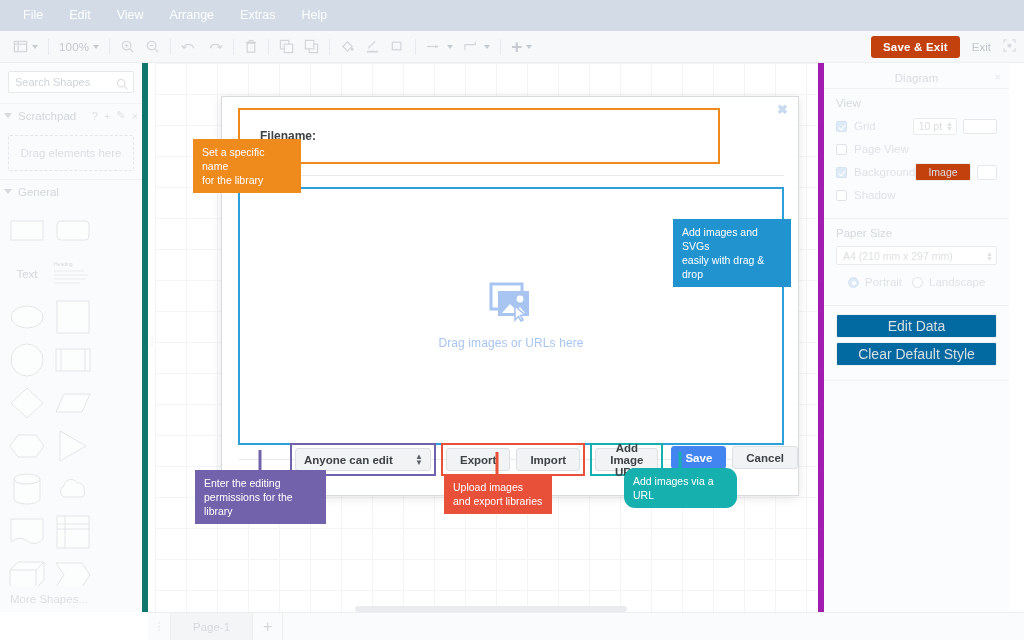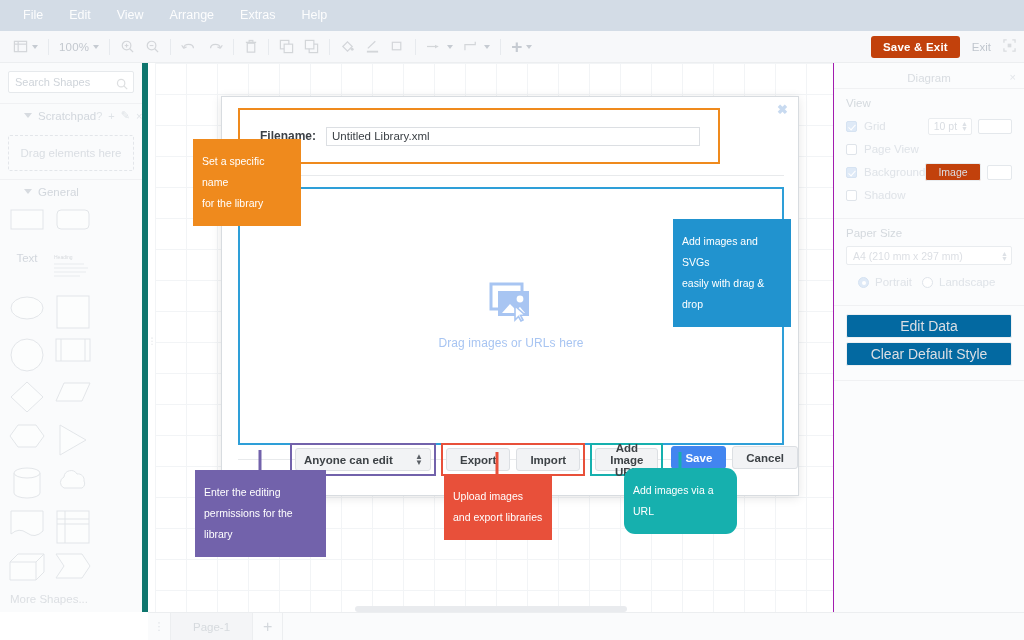--- a/index.html
+++ b/index.html
@@ -108,8 +108,8 @@
 
   
   #rightpanel{
-    position:absolute; right:0; top:63px; width:191px; height:549px;
-    background:#fbfcfd; border-left:1px solid #a21caf;
+    position:absolute; right:15px; top:63px; width:191px; height:549px;
+    background:#fbfcfd; border-left:6px solid #a21caf;
     font-size:11.5px; color:#dfe3e8;
   }
   #rp-title{

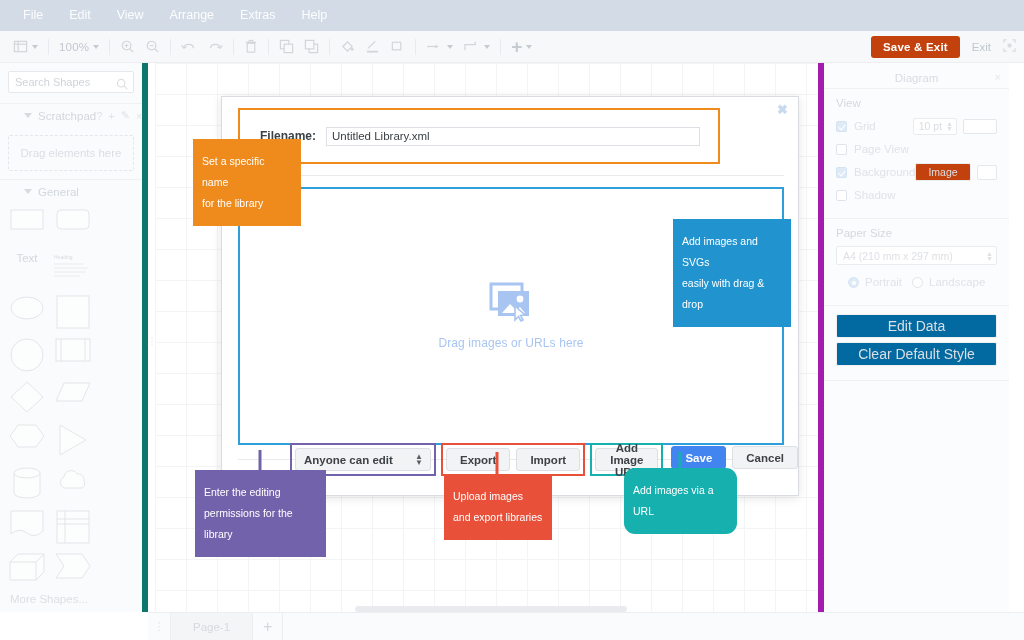--- a/index.html
+++ b/index.html
@@ -63,7 +63,7 @@
   #search-ico{ position:absolute; right:5px; top:4px; opacity:.2; }
 
   .sec-head{
-    display:flex; align-items:center; height:24px; padding:0 24px;
+    display:flex; align-items:center; height:24px; padding:0 4px;
     font-size:11.5px; color:#d2d7dd; border-top:1px solid #f0f1f3; margin-top:4px;
   }
   .sec-arrow{

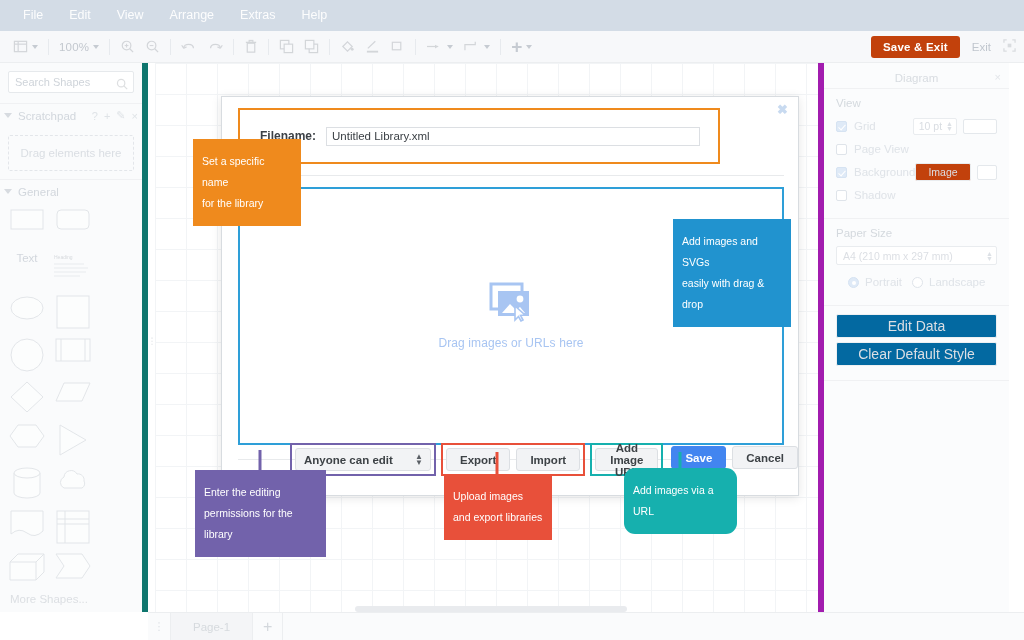--- a/index.html
+++ b/index.html
@@ -655,7 +655,6 @@
 
   <div id="filename-zone">
     <span id="filename-label">Filename:</span>
-    <input id="filename-input" value="Untitled Library.xml" style="">
   </div>
 
   <div id="dlg-divider"></div>

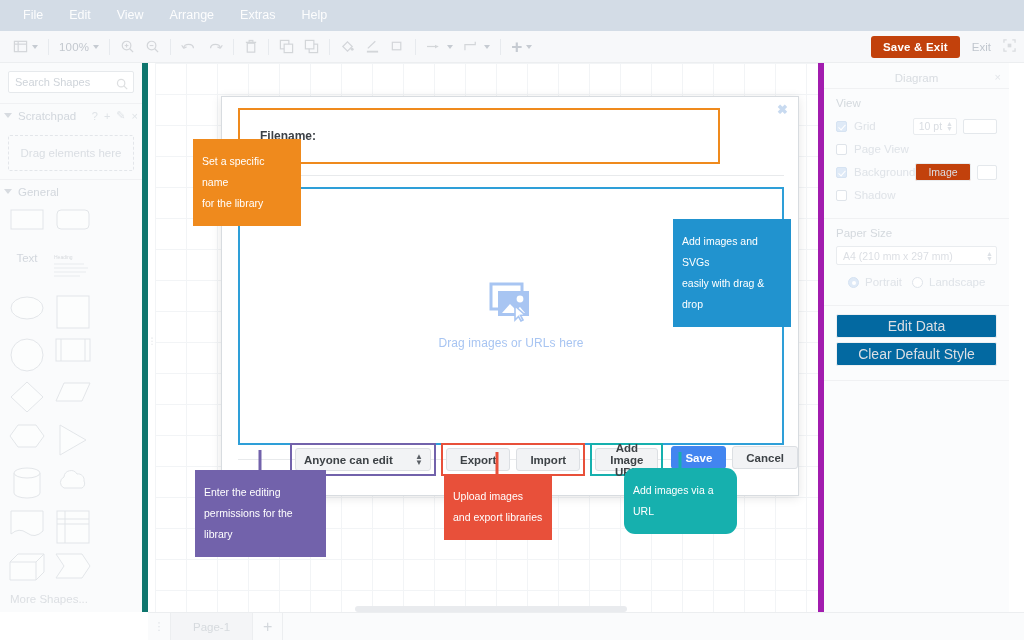--- a/index.html
+++ b/index.html
@@ -240,8 +240,8 @@
 
   
   .callout{
-    position:absolute; color:#ffffff; font-size:10.5px; line-height:21px;
-    padding:12px 9px; z-index:30;
+    position:absolute; color:#ffffff; font-size:10.5px; line-height:14px;
+    padding:6px 9px; z-index:30;
   }
   .leader{ position:absolute; z-index:25; }
   #co-name{ left:193px; top:139px; width:108px; background:#ef8a1d; }

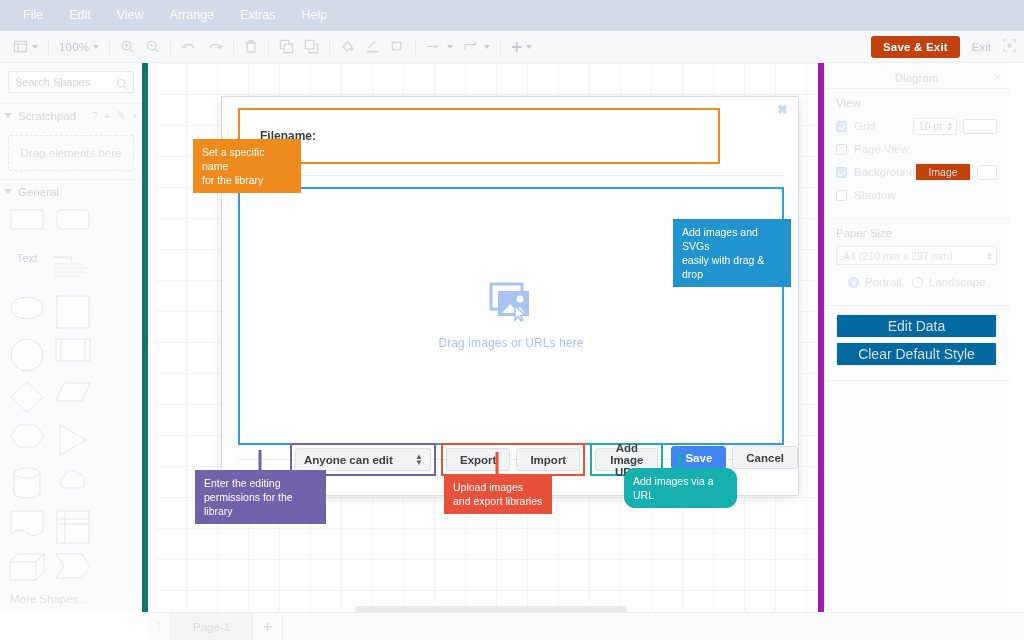--- a/index.html
+++ b/index.html
@@ -80,7 +80,7 @@
     display:flex; flex-wrap:wrap; padding:6px 4px 0 4px;
   }
   .shape-cell{
-    width:46px; height:43px; display:flex; align-items:flex-start; justify-content:center;
+    width:46px; height:43px; display:flex; align-items:center; justify-content:center;
   }
   .shape-cell svg{ opacity:.55; }
   .shape-text{ font-size:11.5px; color:#d2d7dd; }

